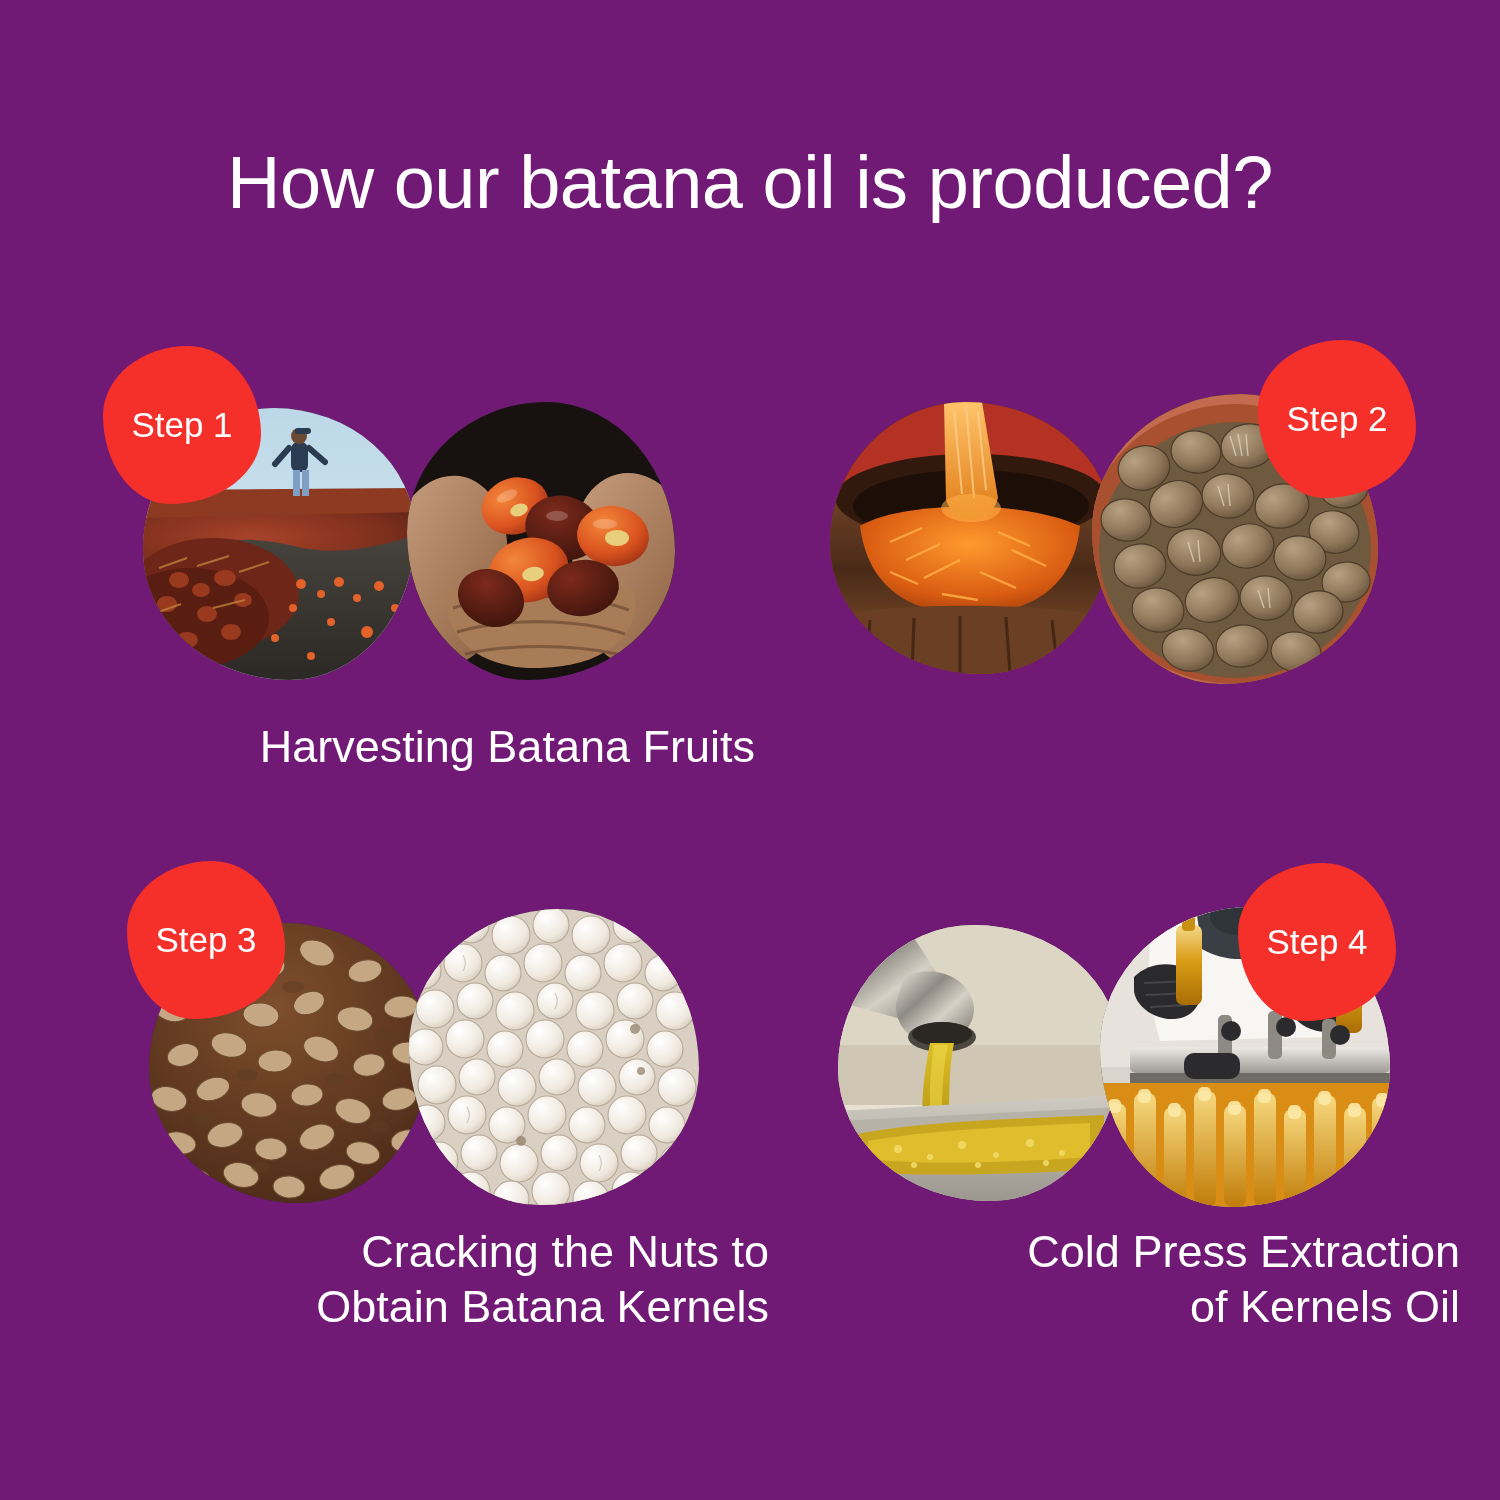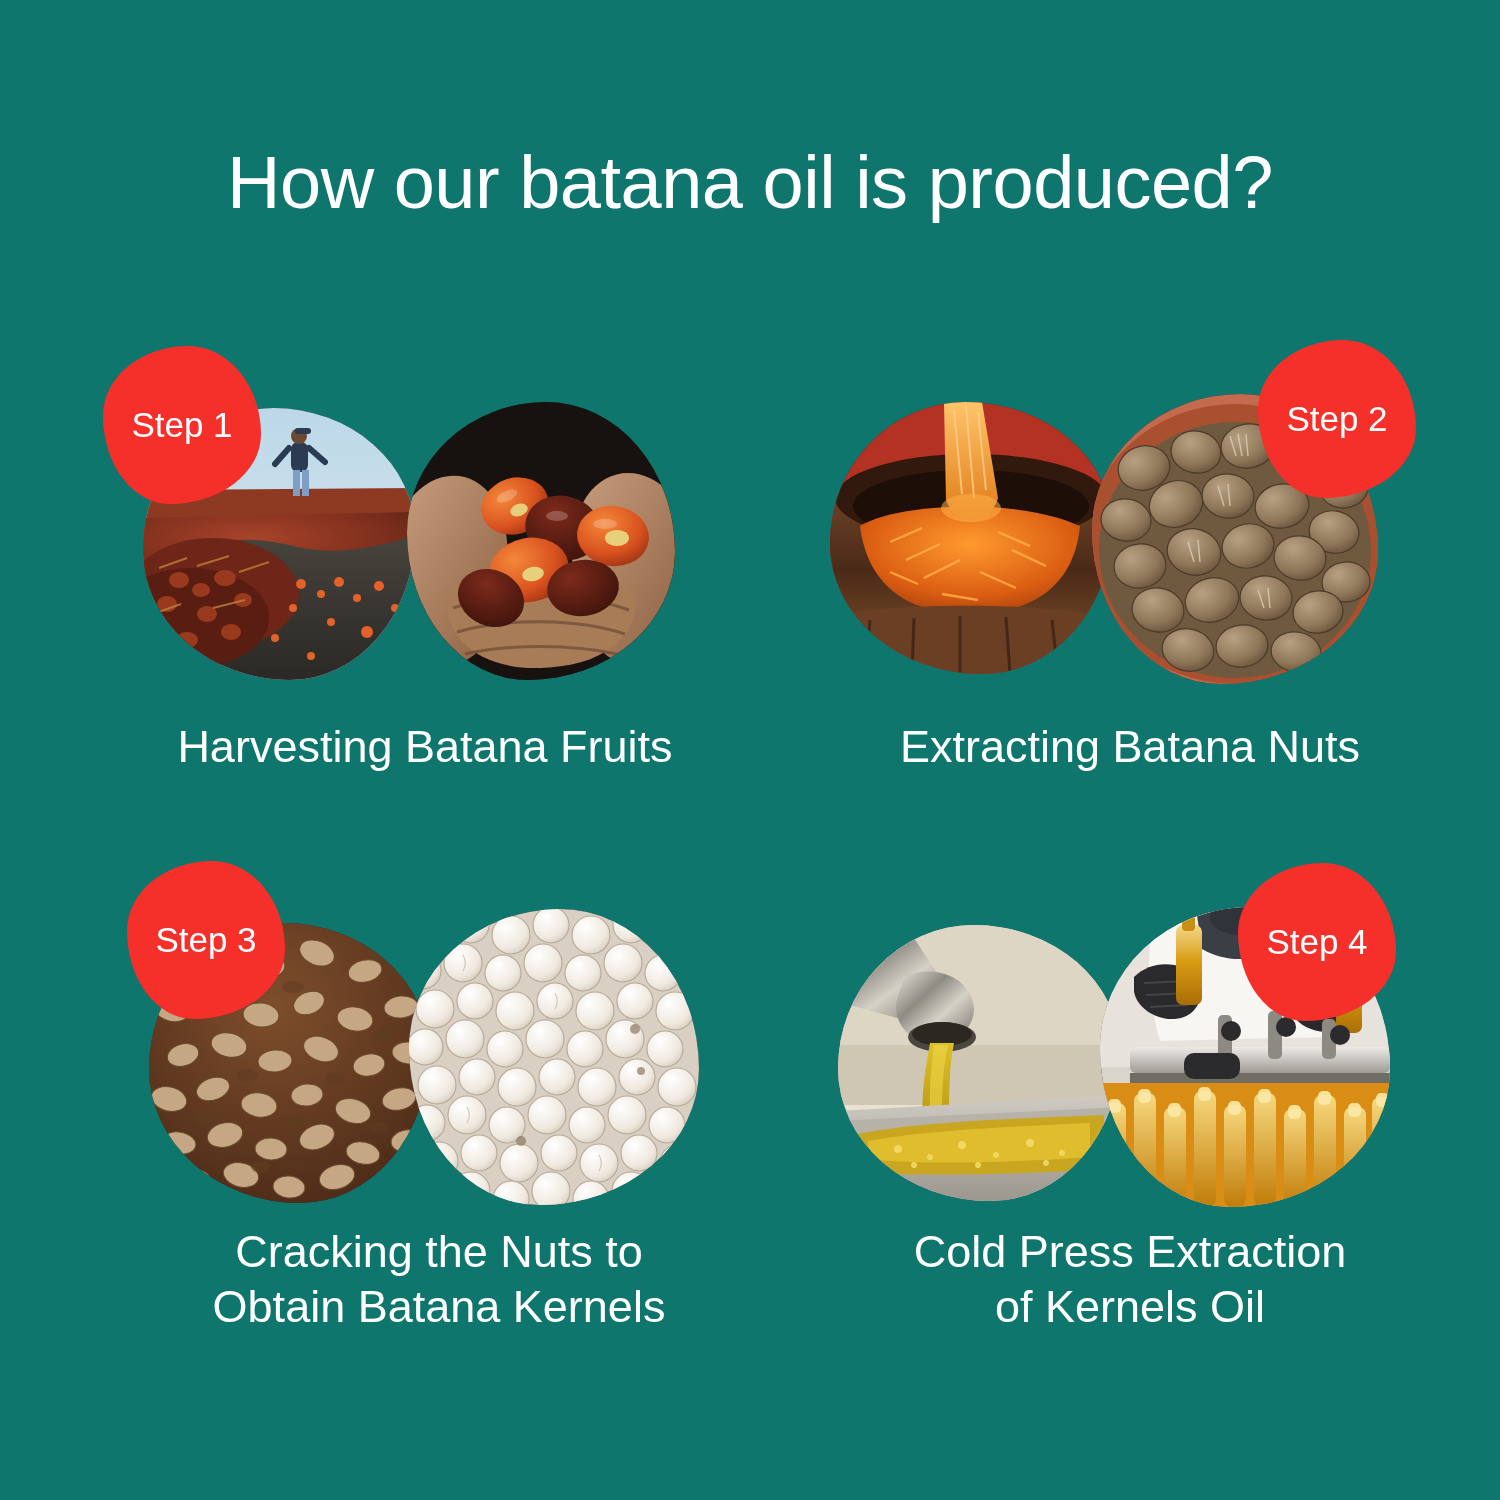--- a/index.html
+++ b/index.html
@@ -128,7 +128,7 @@
 </head>
 <body>
 
-<div id="stage" style="background: #0f766e;">
+<div id="stage" style="background: #701a75;">
 
   <h1 id="page-title">How our batana oil is produced?</h1>
 

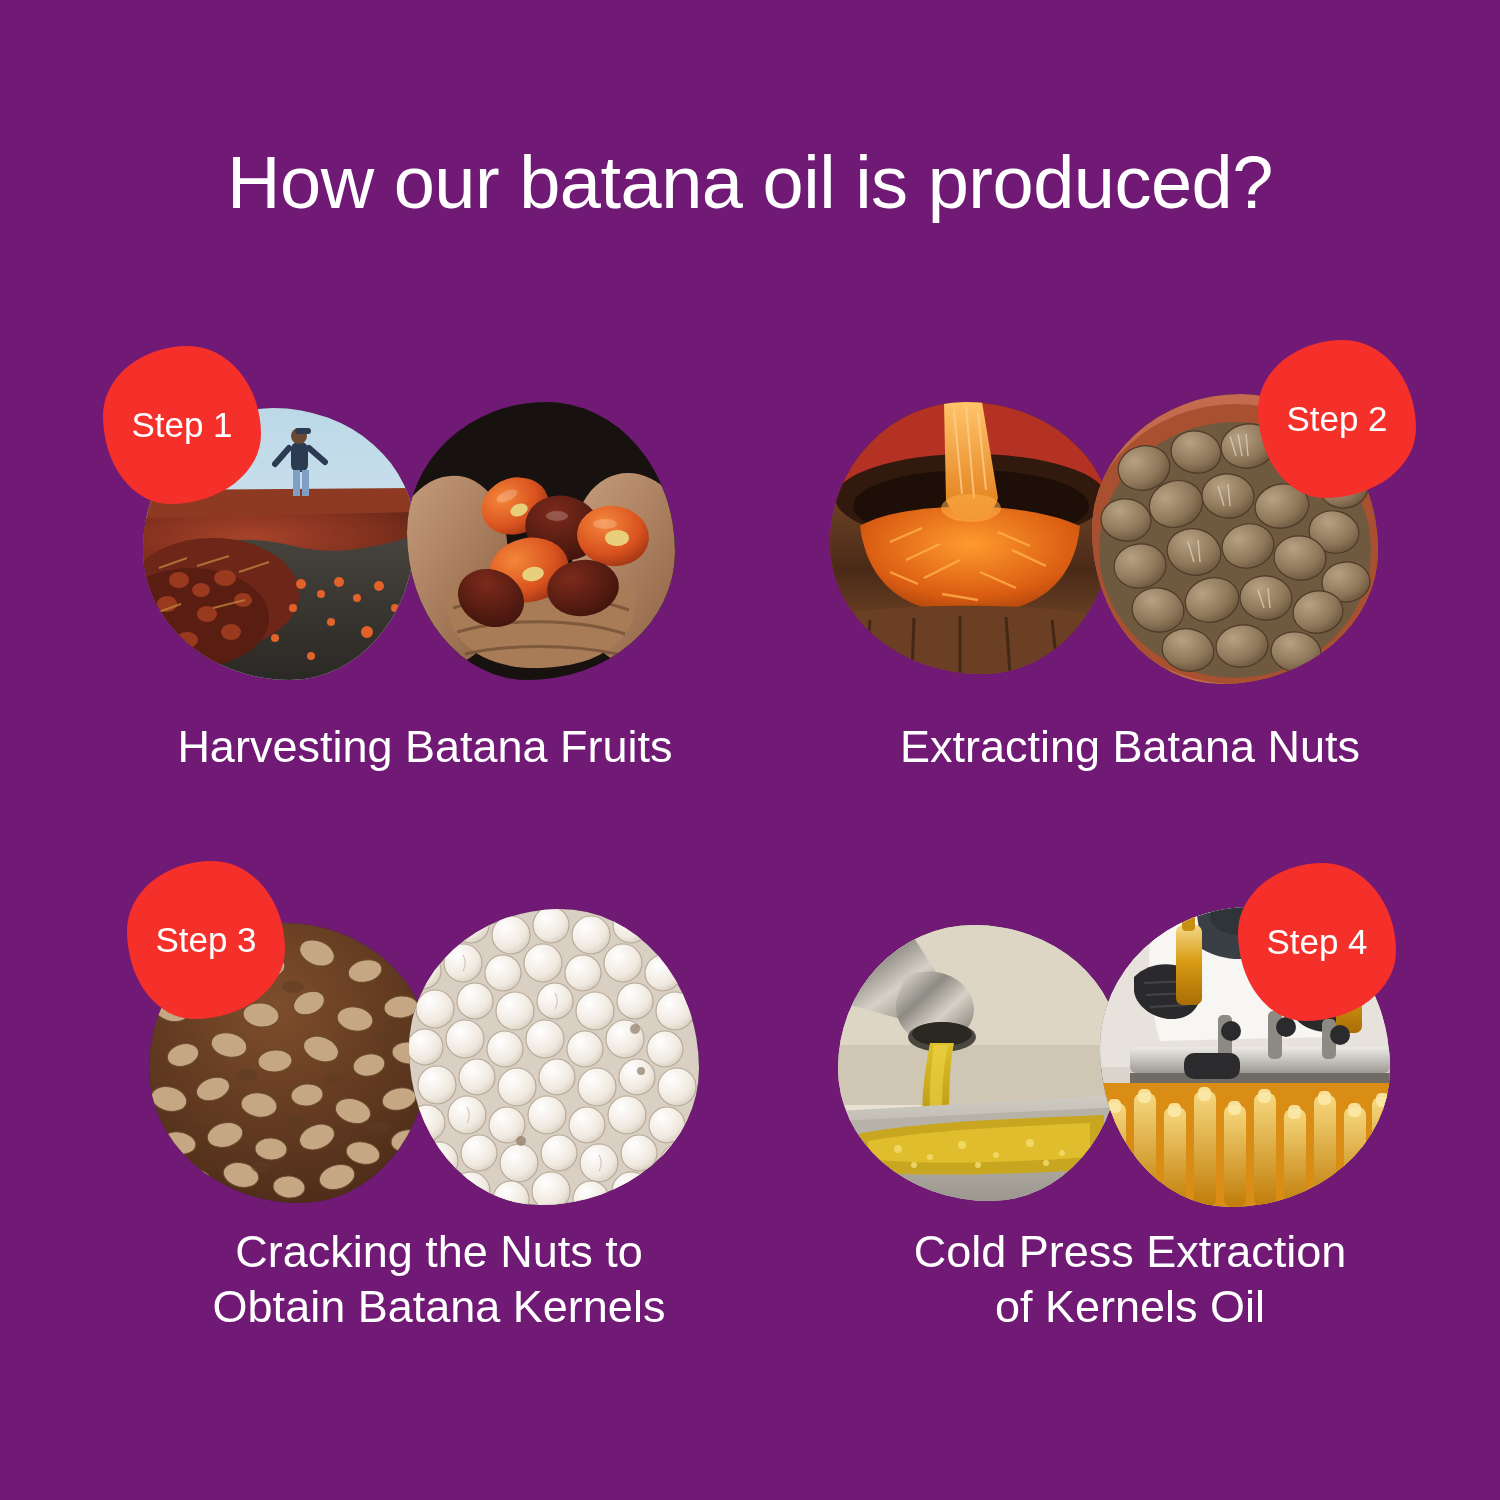--- a/index.html
+++ b/index.html
@@ -114,7 +114,7 @@
     left:0;
     top:390px;
     width:660px;
-    text-align:center;
+    text-align:right;
     color:#ffffff;
     font-size:45px;
     line-height:1.22;

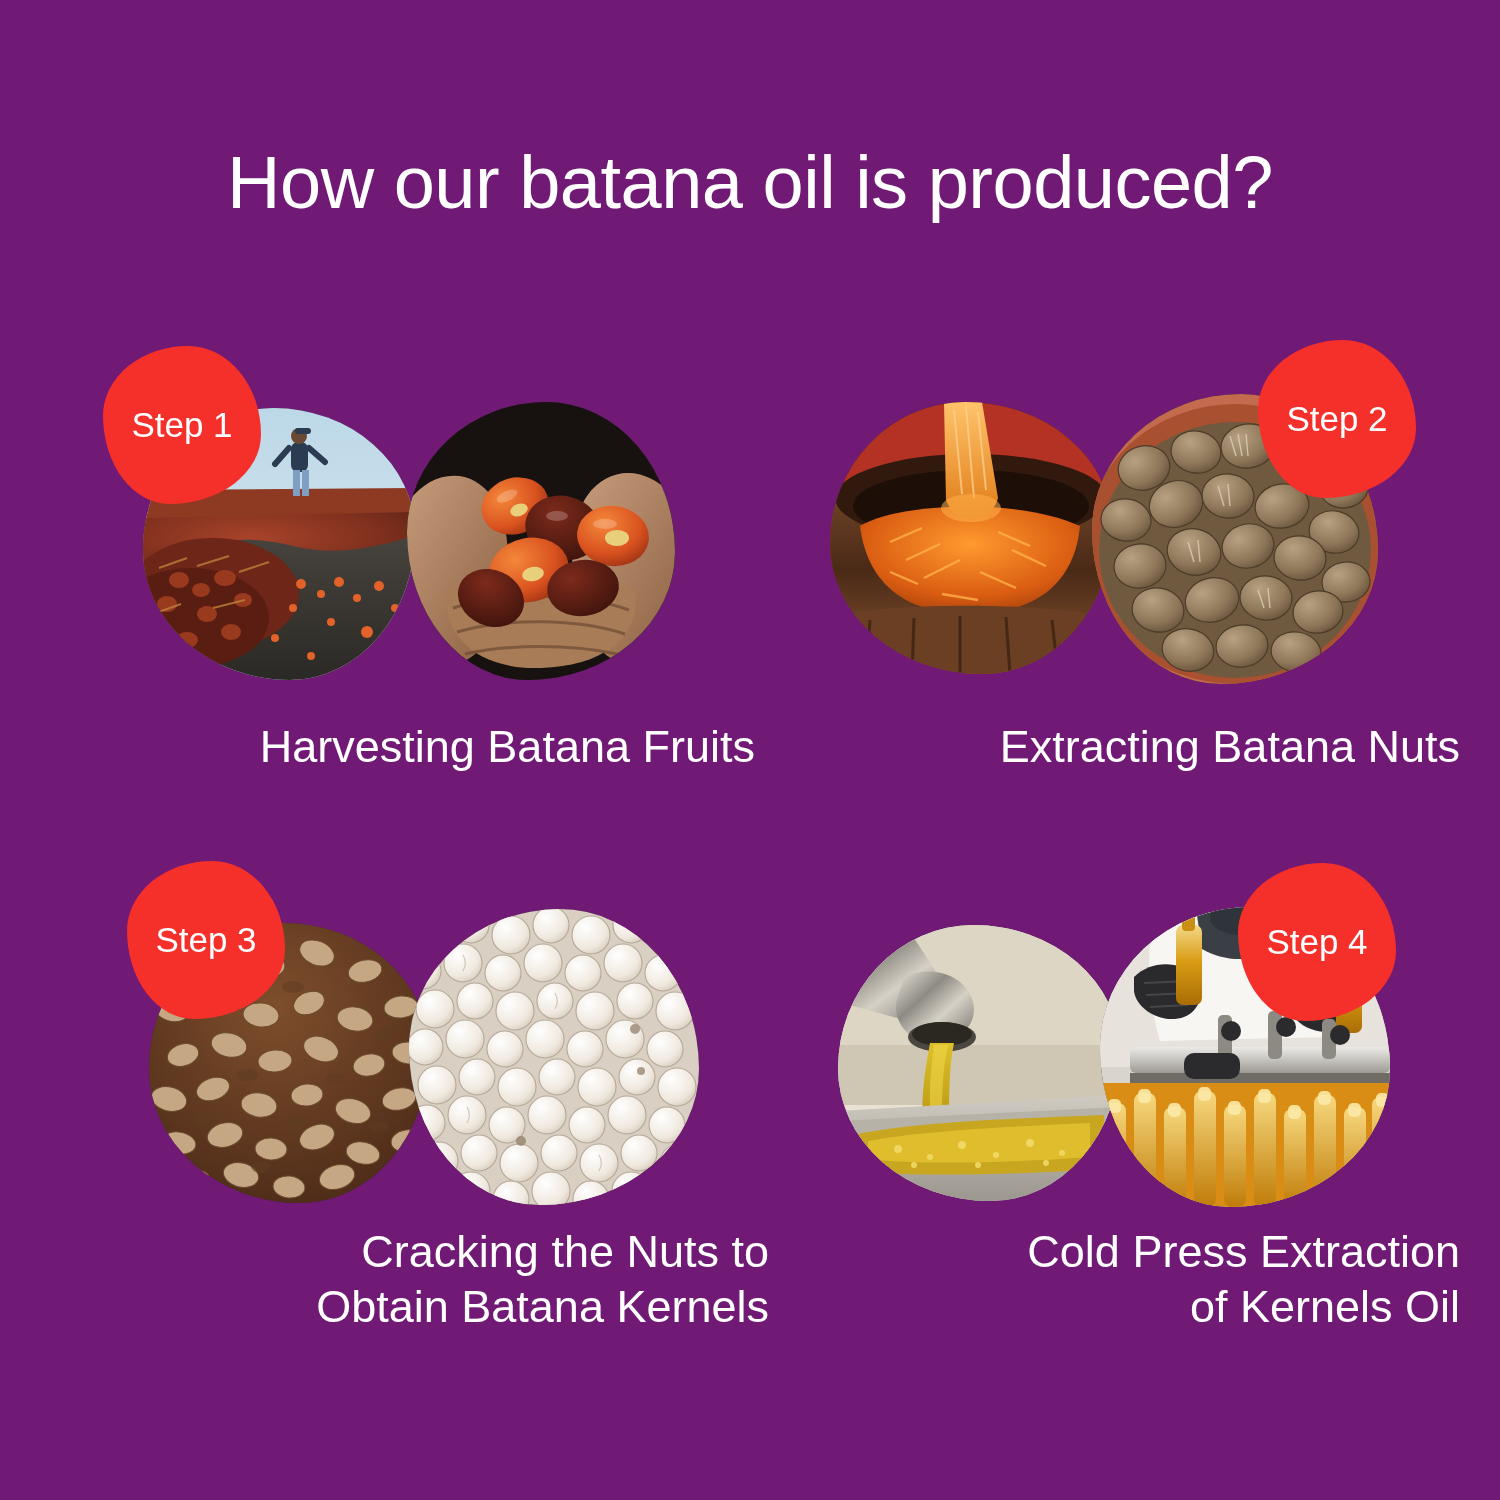--- a/index.html
+++ b/index.html
@@ -366,9 +366,6 @@
       </div>
     </div>
 
-    <div class="caption">
-      <span class="ln">Extracting Batana Nuts</span>
-    </div>
   </div>
 
   <div class="step" data-pos="bl">

